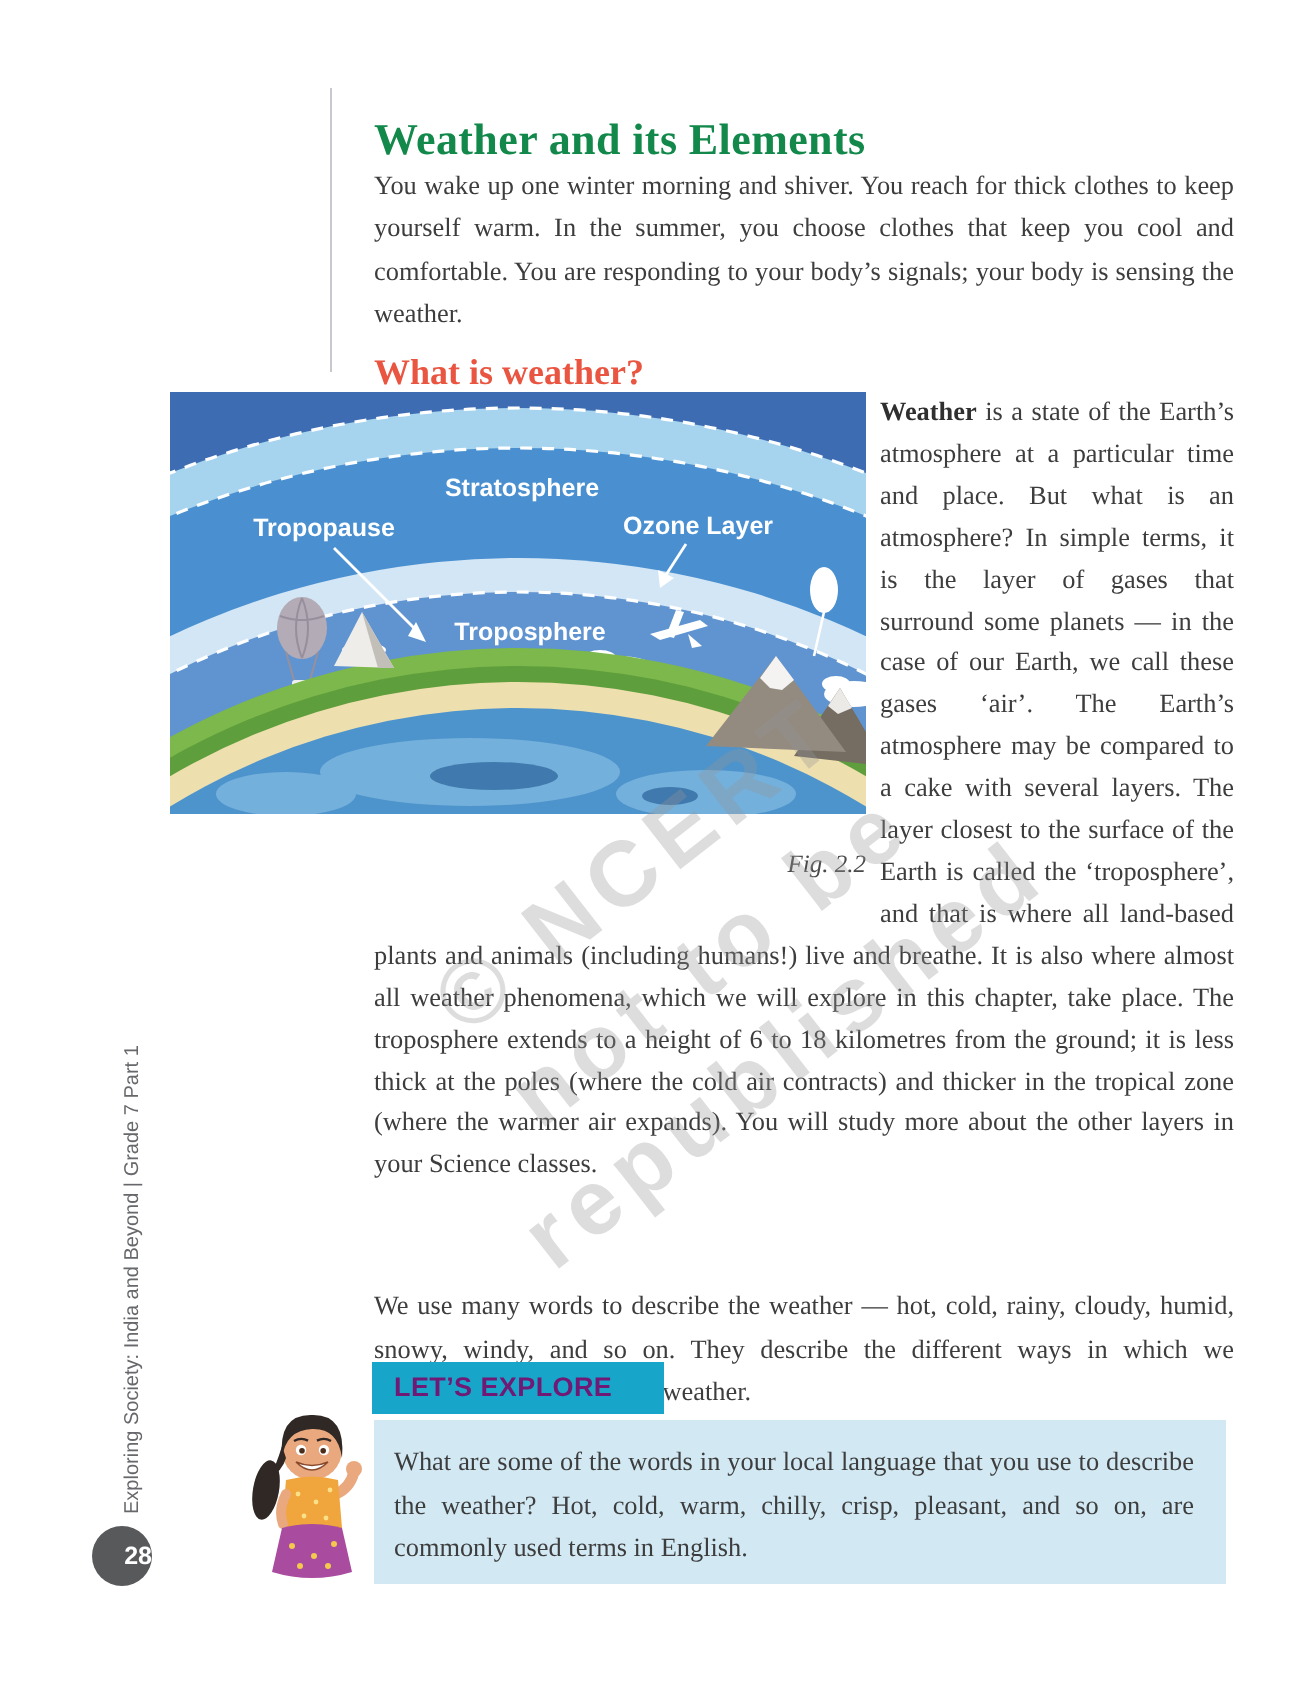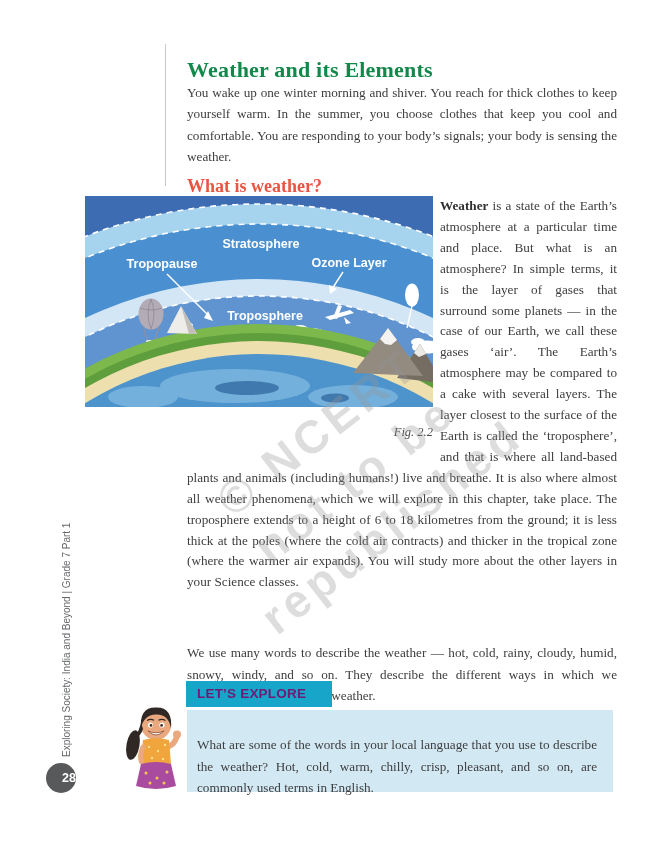--- a/index.html
+++ b/index.html
@@ -26,7 +26,7 @@
           font-size:13.5px;color:#701a75;line-height:26px;padding-left:11px;box-sizing:border-box;
           letter-spacing:.2px;}
   .explorebox{position:absolute;left:187px;top:710px;width:426px;height:82px;background:#d2e9f4;
-          box-sizing:border-box;padding:24px 16px 0 10px;
+          box-sizing:border-box;padding:10px 16px 0 10px;
           font-size:13.2px;line-height:21.5px;text-align:justify;color:#3d3d3d;}
   .girl{position:absolute;left:116px;top:703px;z-index:4;}
   .sidebar-text{position:absolute;left:61px;top:757px;transform-origin:0 0;transform:rotate(-90deg);

